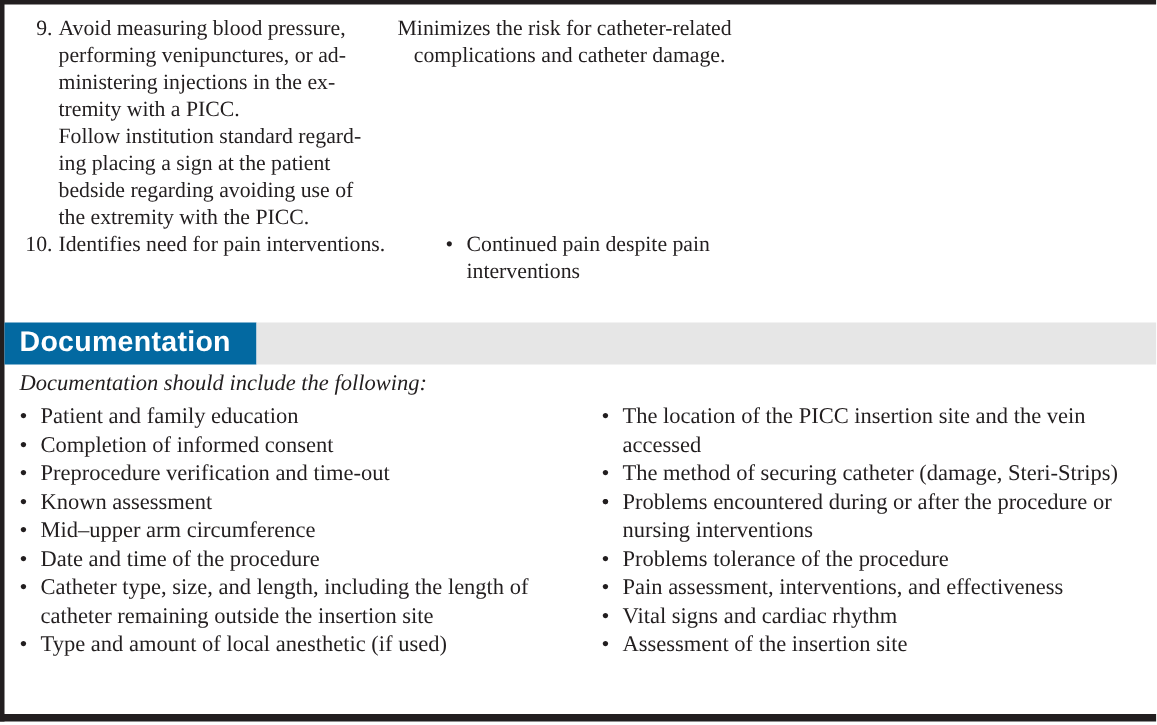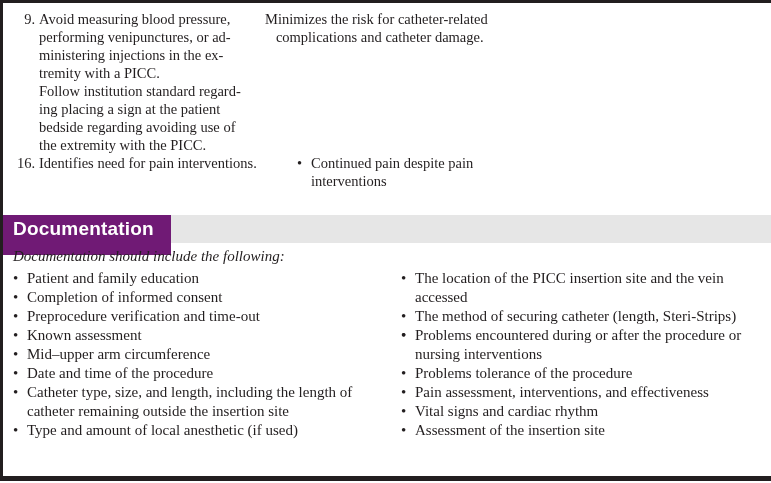--- a/index.html
+++ b/index.html
@@ -71,7 +71,7 @@
    complications and catheter damage.</div>
       </div>
       <div class="prow">
-        <div class="col-num">16.</div>
+        <div class="col-num">10.</div>
         <div class="col-rationale">Identifies need for pain interventions.</div>
         <div class="col-observation">
           <span class="obs-bullet">•</span>

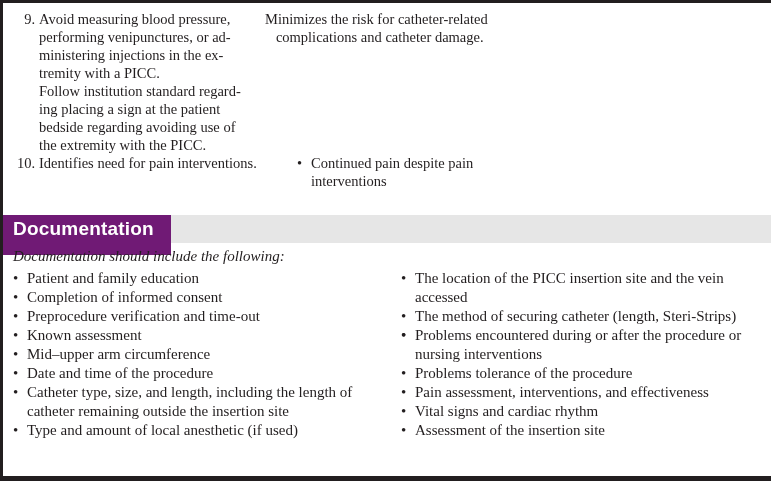--- a/index.html
+++ b/index.html
@@ -30,7 +30,7 @@
   
   .doc-headerbar{display:flex;margin-top:25px;height:28px;}
   .doc-headbox{
-    width:168px;height:40px;background:#701a75;flex:none;
+    width:168px;height:28px;background:#0369a1;flex:none;
     color:#ffffff;font-family:"Liberation Sans","DejaVu Sans",sans-serif;
     font-weight:bold;font-size:19px;line-height:28px;
     padding-left:10px;box-sizing:border-box;letter-spacing:0.2px;

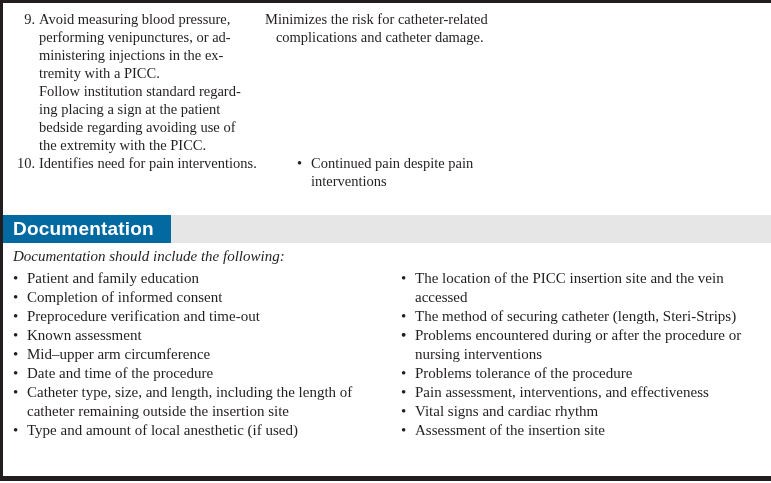--- a/index.html
+++ b/index.html
@@ -107,7 +107,7 @@
           <ul class="doc-list">
             <li><span class="li-bullet">•</span><span class="li-text">The location of the PICC insertion site and the vein
 accessed</span></li>
-            <li><span class="li-bullet">•</span><span class="li-text">The method of securing catheter (length, Steri-Strips)</span></li>
+            <li><span class="li-bullet">•</span><span class="li-text">The method of securing catheter (damage, Steri-Strips)</span></li>
             <li><span class="li-bullet">•</span></li>
             <li><span class="li-bullet">•</span><span class="li-text">Problems encountered during or after the procedure or
 nursing interventions</span></li>

